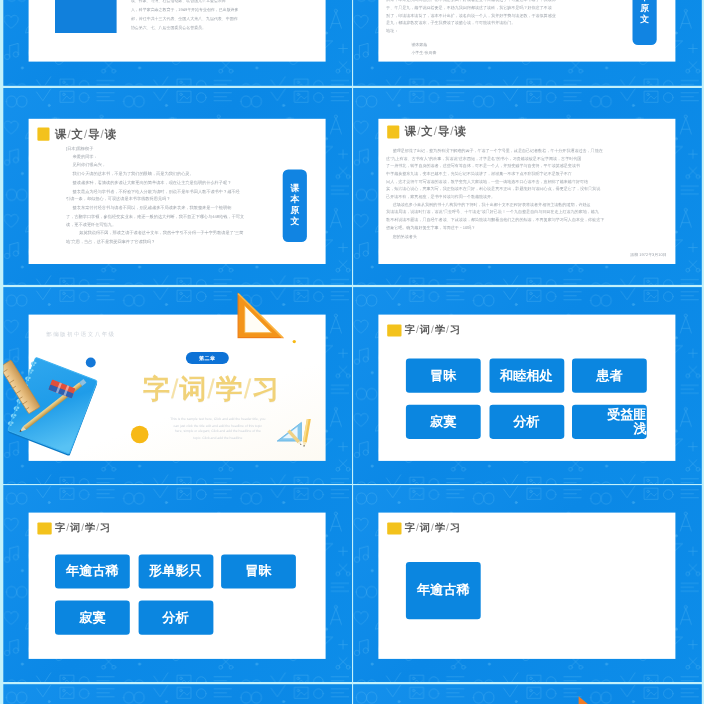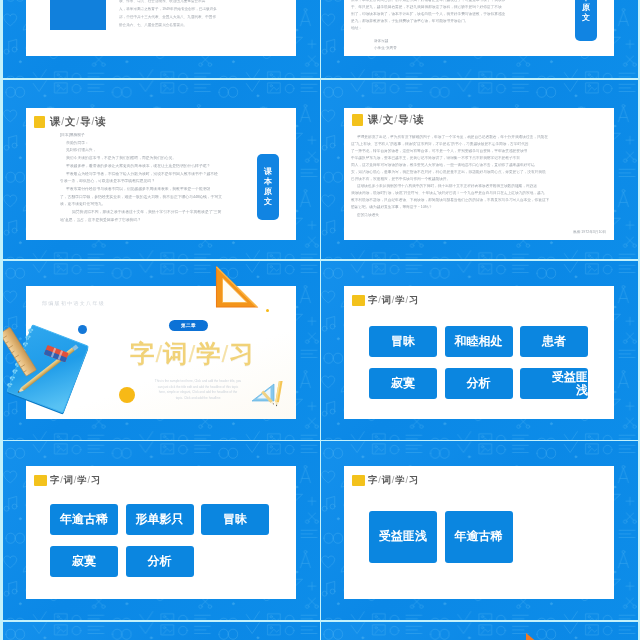--- a/index.html
+++ b/index.html
@@ -399,9 +399,6 @@
       <div class="wgrid" style="left:25px;top:44.6px;grid-template-columns:repeat(3,68px);
                   grid-auto-rows:52px;column-gap:7.5px;font-size:12px">
           <div class="wbtn">
-            <span>受益匪浅</span>
-          </div>
-          <div class="wbtn">
             <span>年逾古稀</span>
           </div>
         </div>

